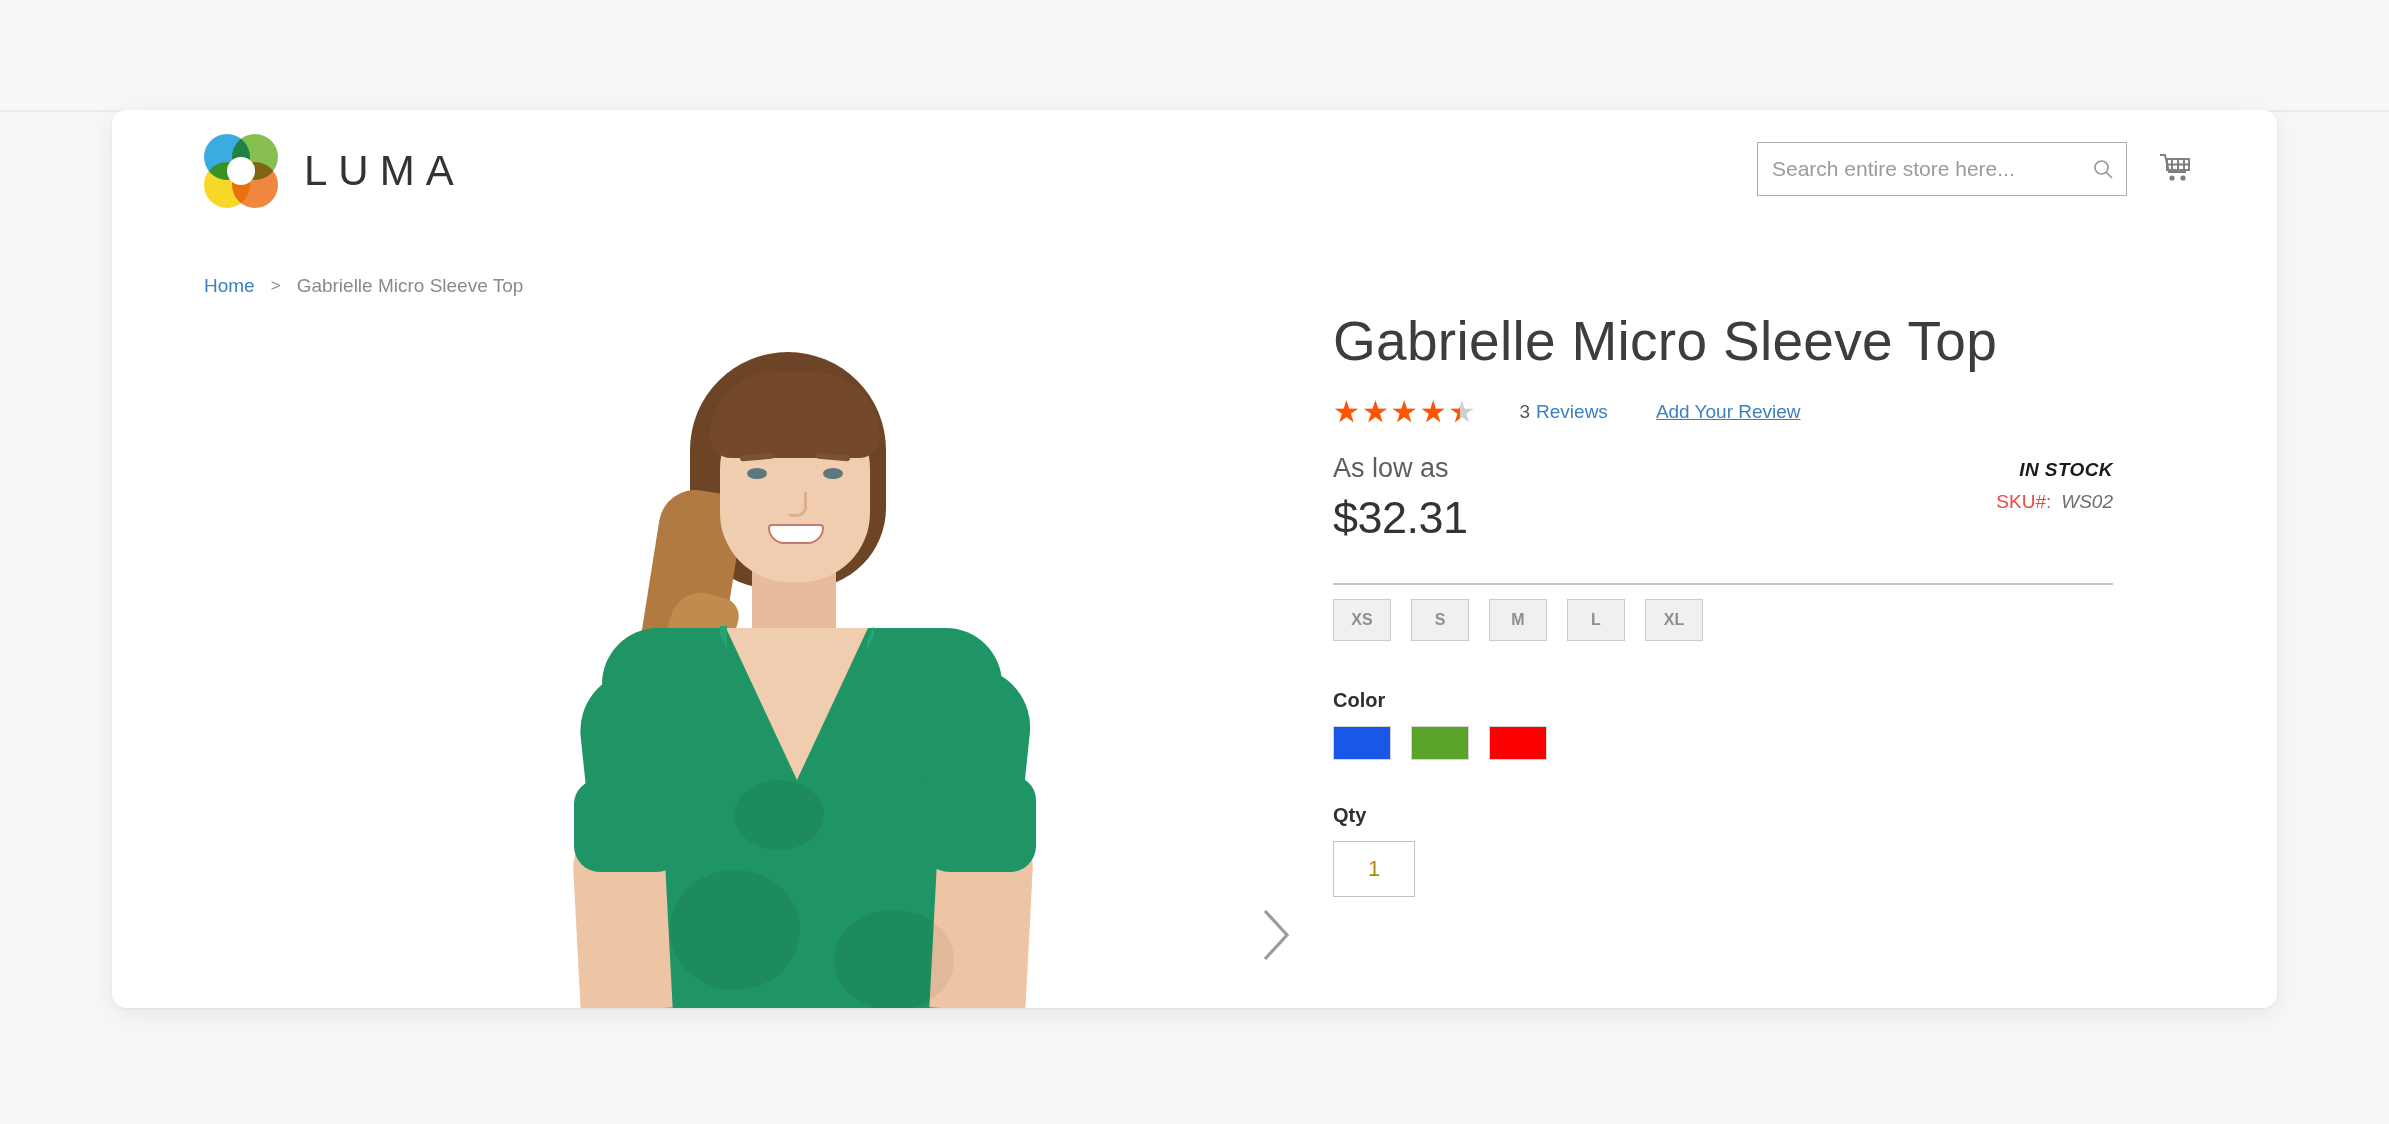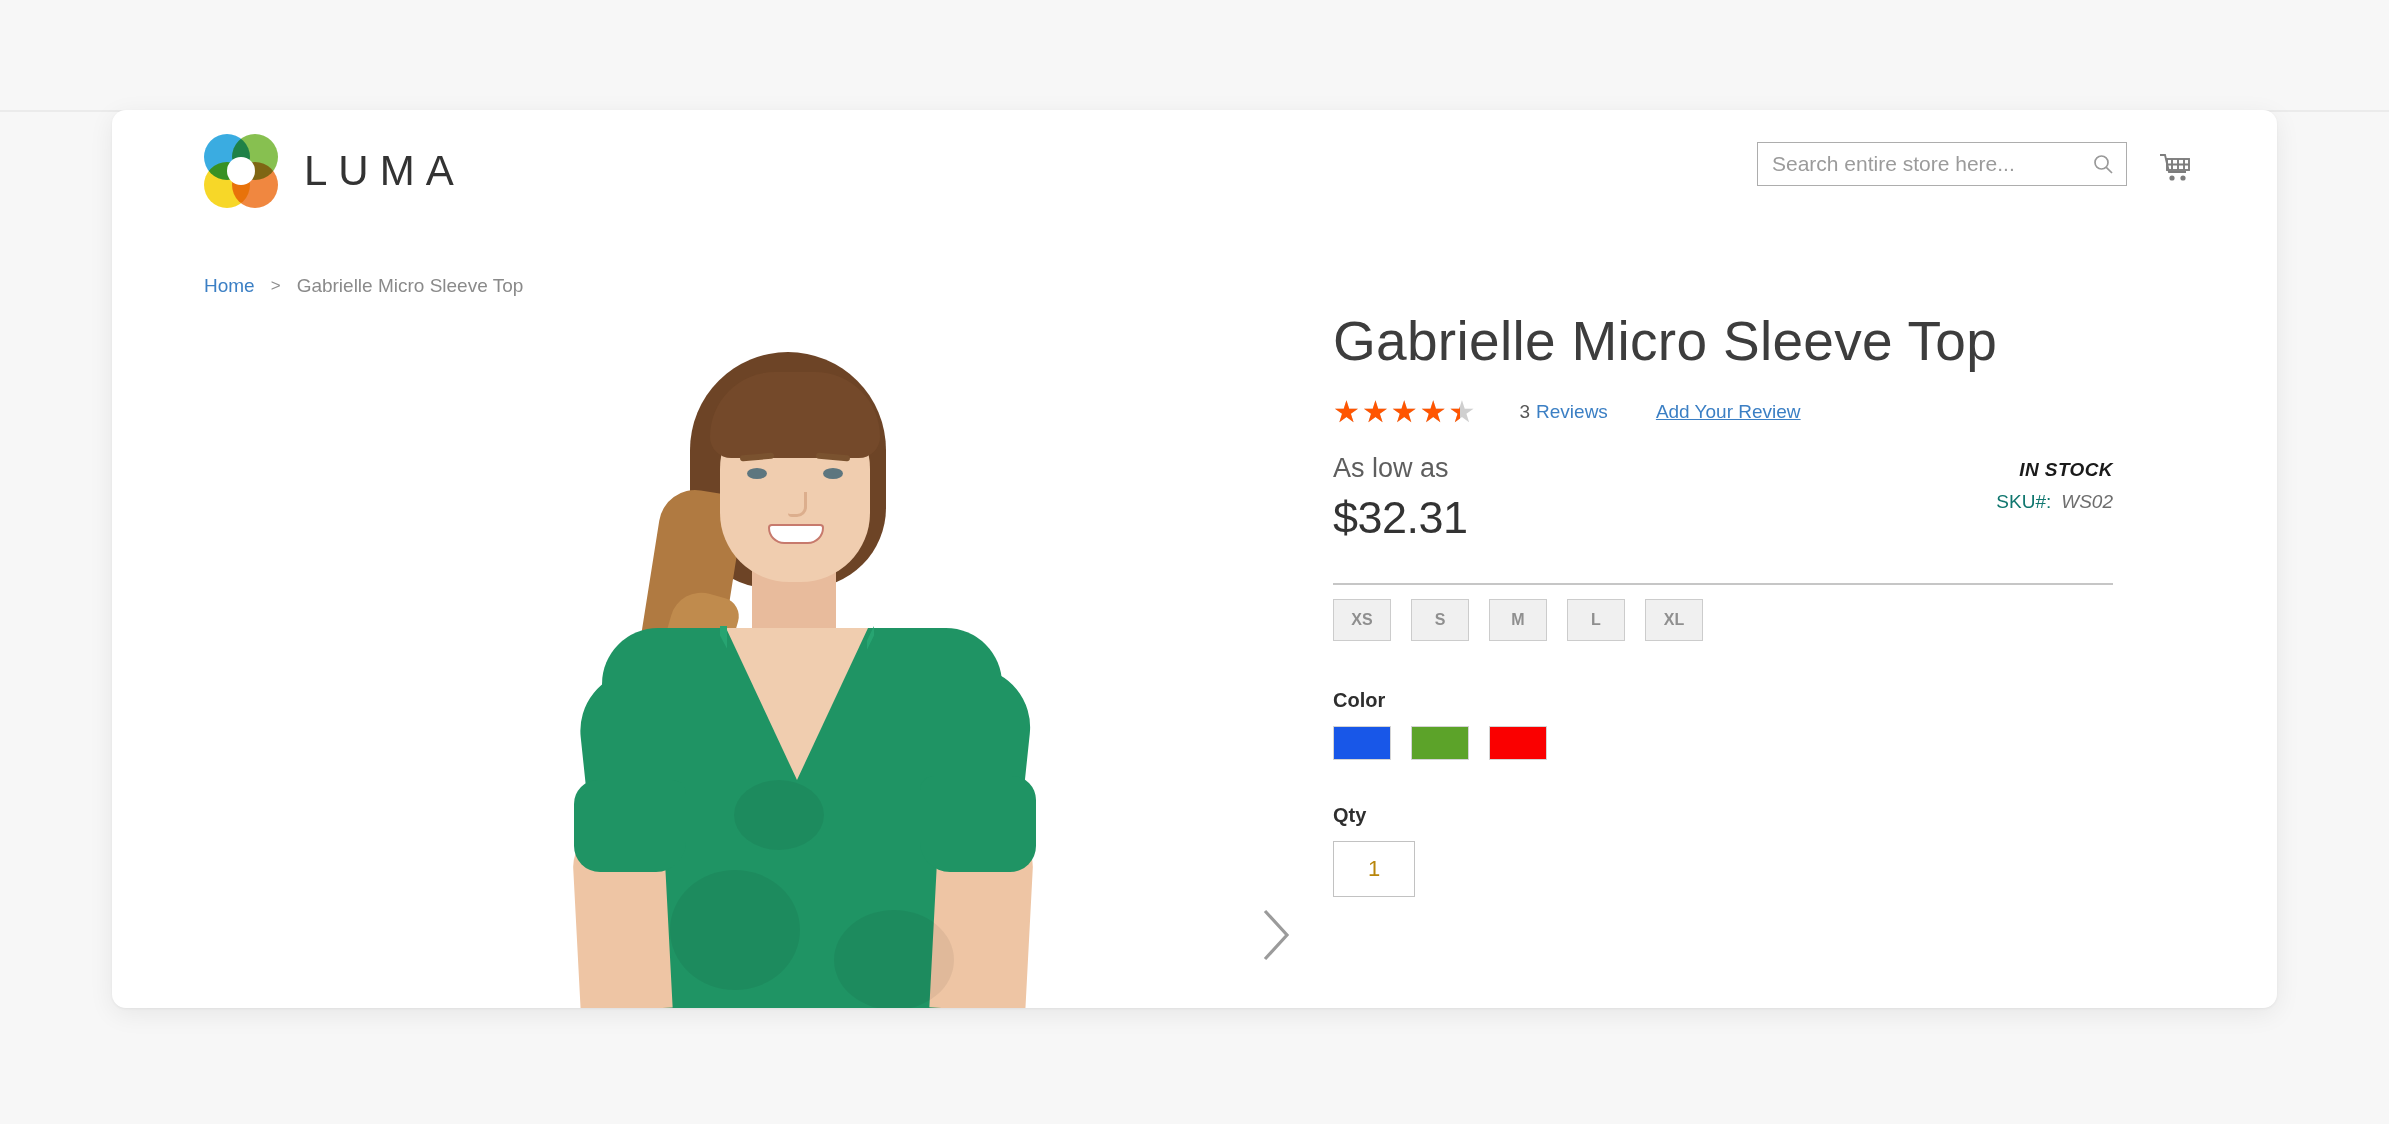--- a/index.html
+++ b/index.html
@@ -77,7 +77,7 @@
   .search-box {
     position: absolute;
     right: 150px; top: 32px;
-    width: 370px; height: 44px;
+    width: 370px; height: 54px;
     border: 1px solid #adadad;
     background: #ffffff;
     box-sizing: border-box;

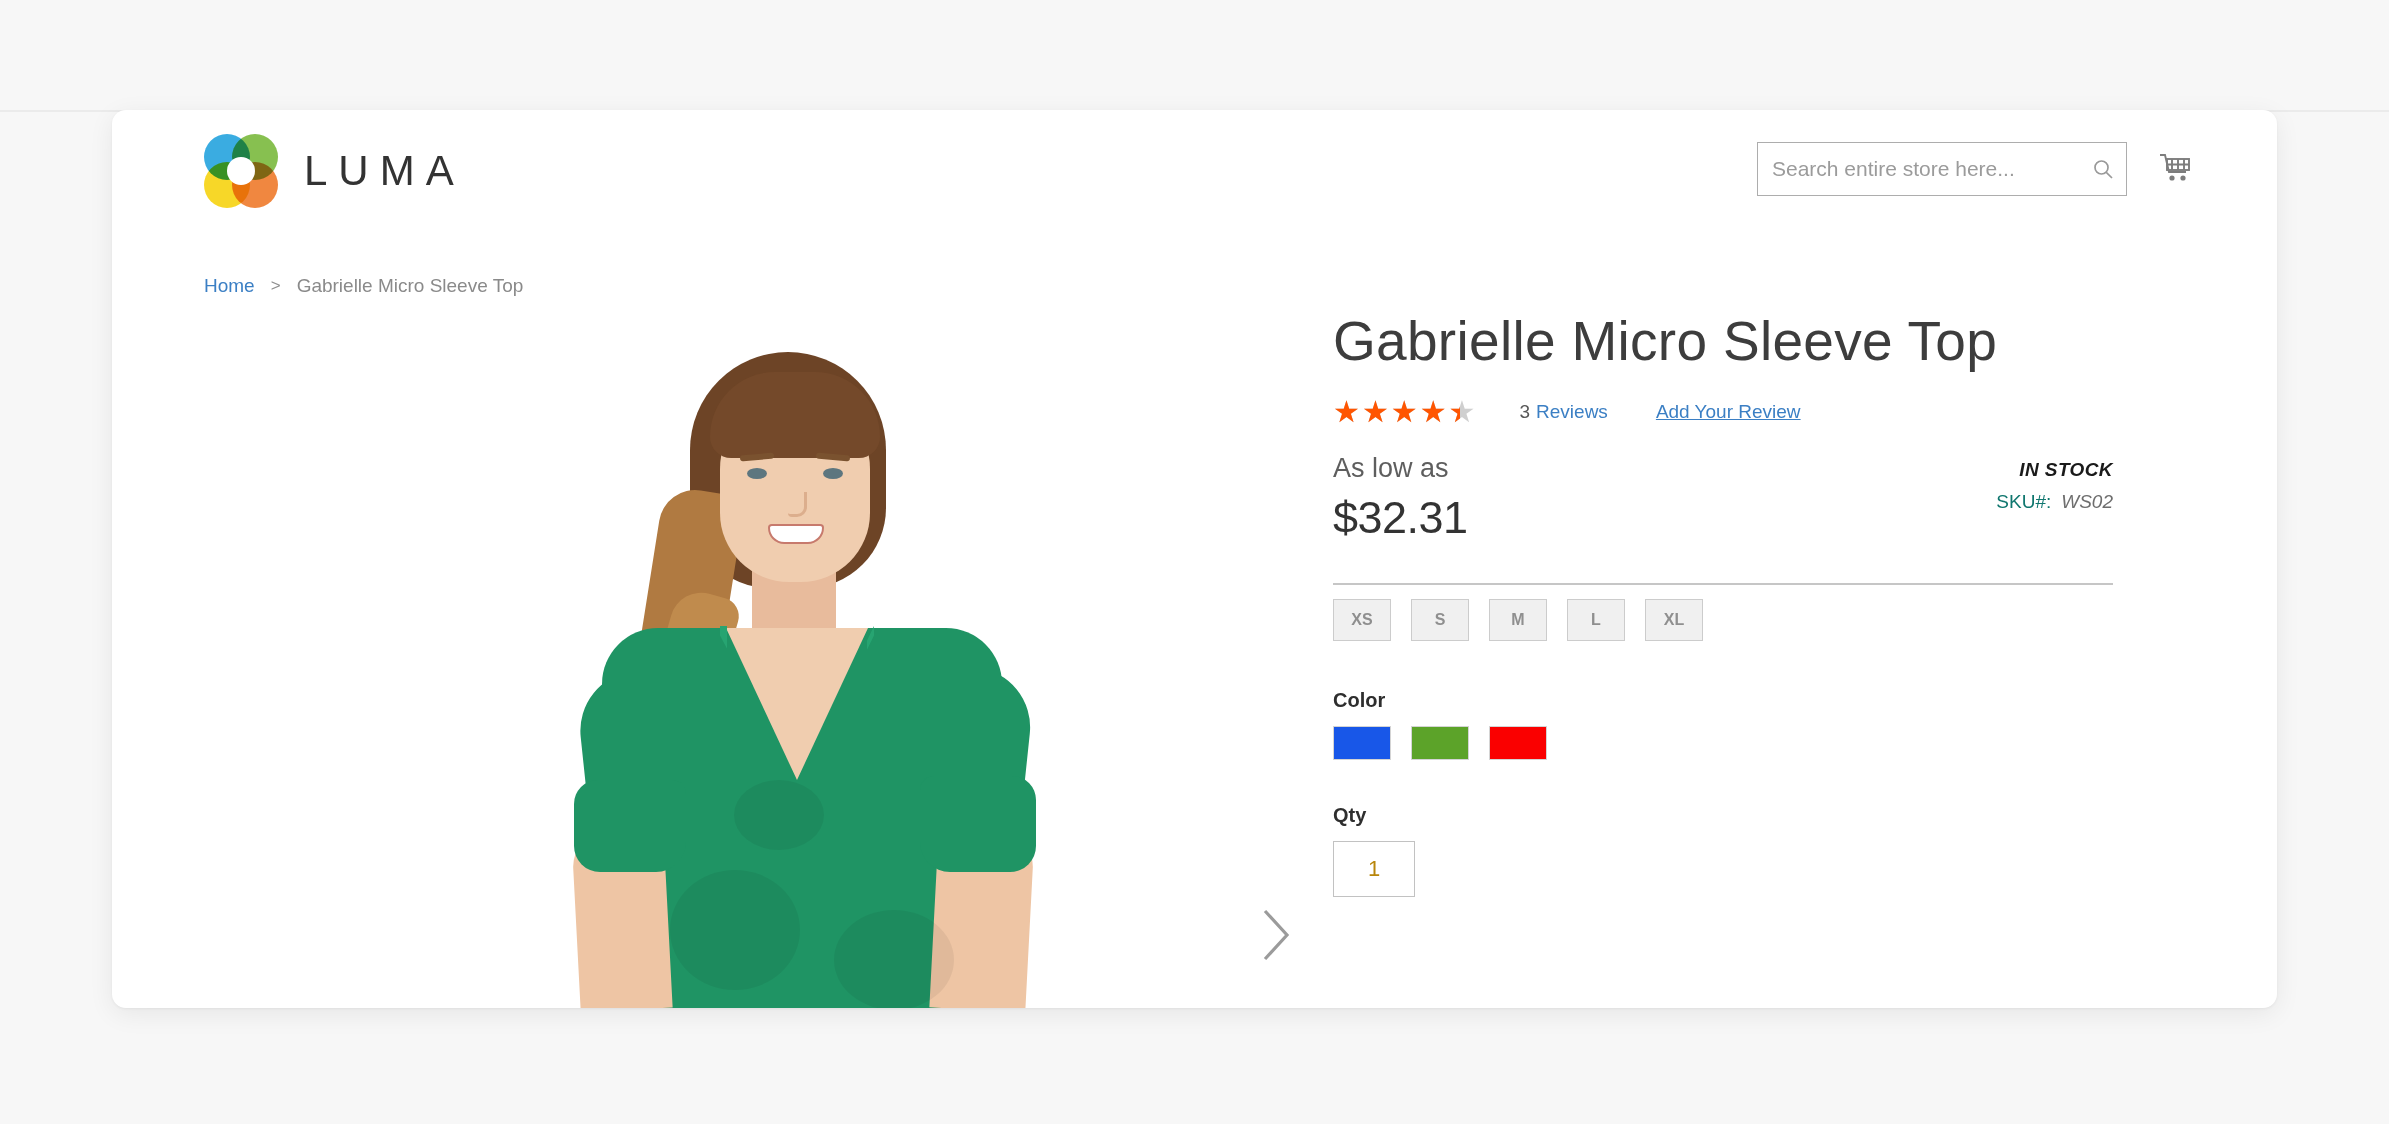--- a/index.html
+++ b/index.html
@@ -365,7 +365,7 @@
     font-size: 19px;
     color: #6e6e6e;
   }
-  .sku .sku-label { color: #0f766e; }
+  .sku .sku-label { color: #ef4444; }
   .sku .sku-value { color: #6e6e6e; margin-left: 10px; font-style: italic; }
 
   .divider {

